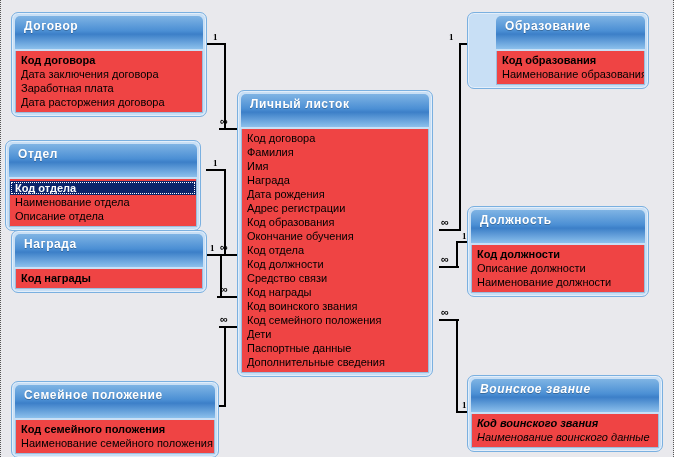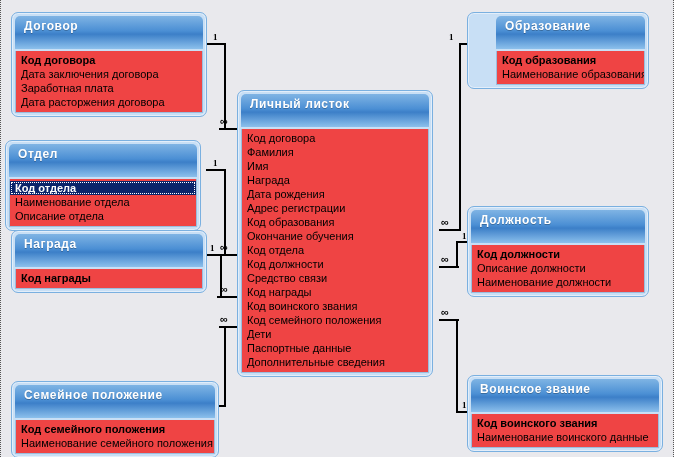--- a/index.html
+++ b/index.html
@@ -213,7 +213,7 @@
     </div>
   </div>
 
-  <div class="tbl" style="left:466px; top:375px; width:196px;">
+  <div class="tbl" style="left:466px; top:375px; width:196px;font-style:italic;">
     <div class="tbl-hdr">Воинское звание</div>
     <div class="tbl-body">
       <div class="fld pk">Код воинского звания</div>

